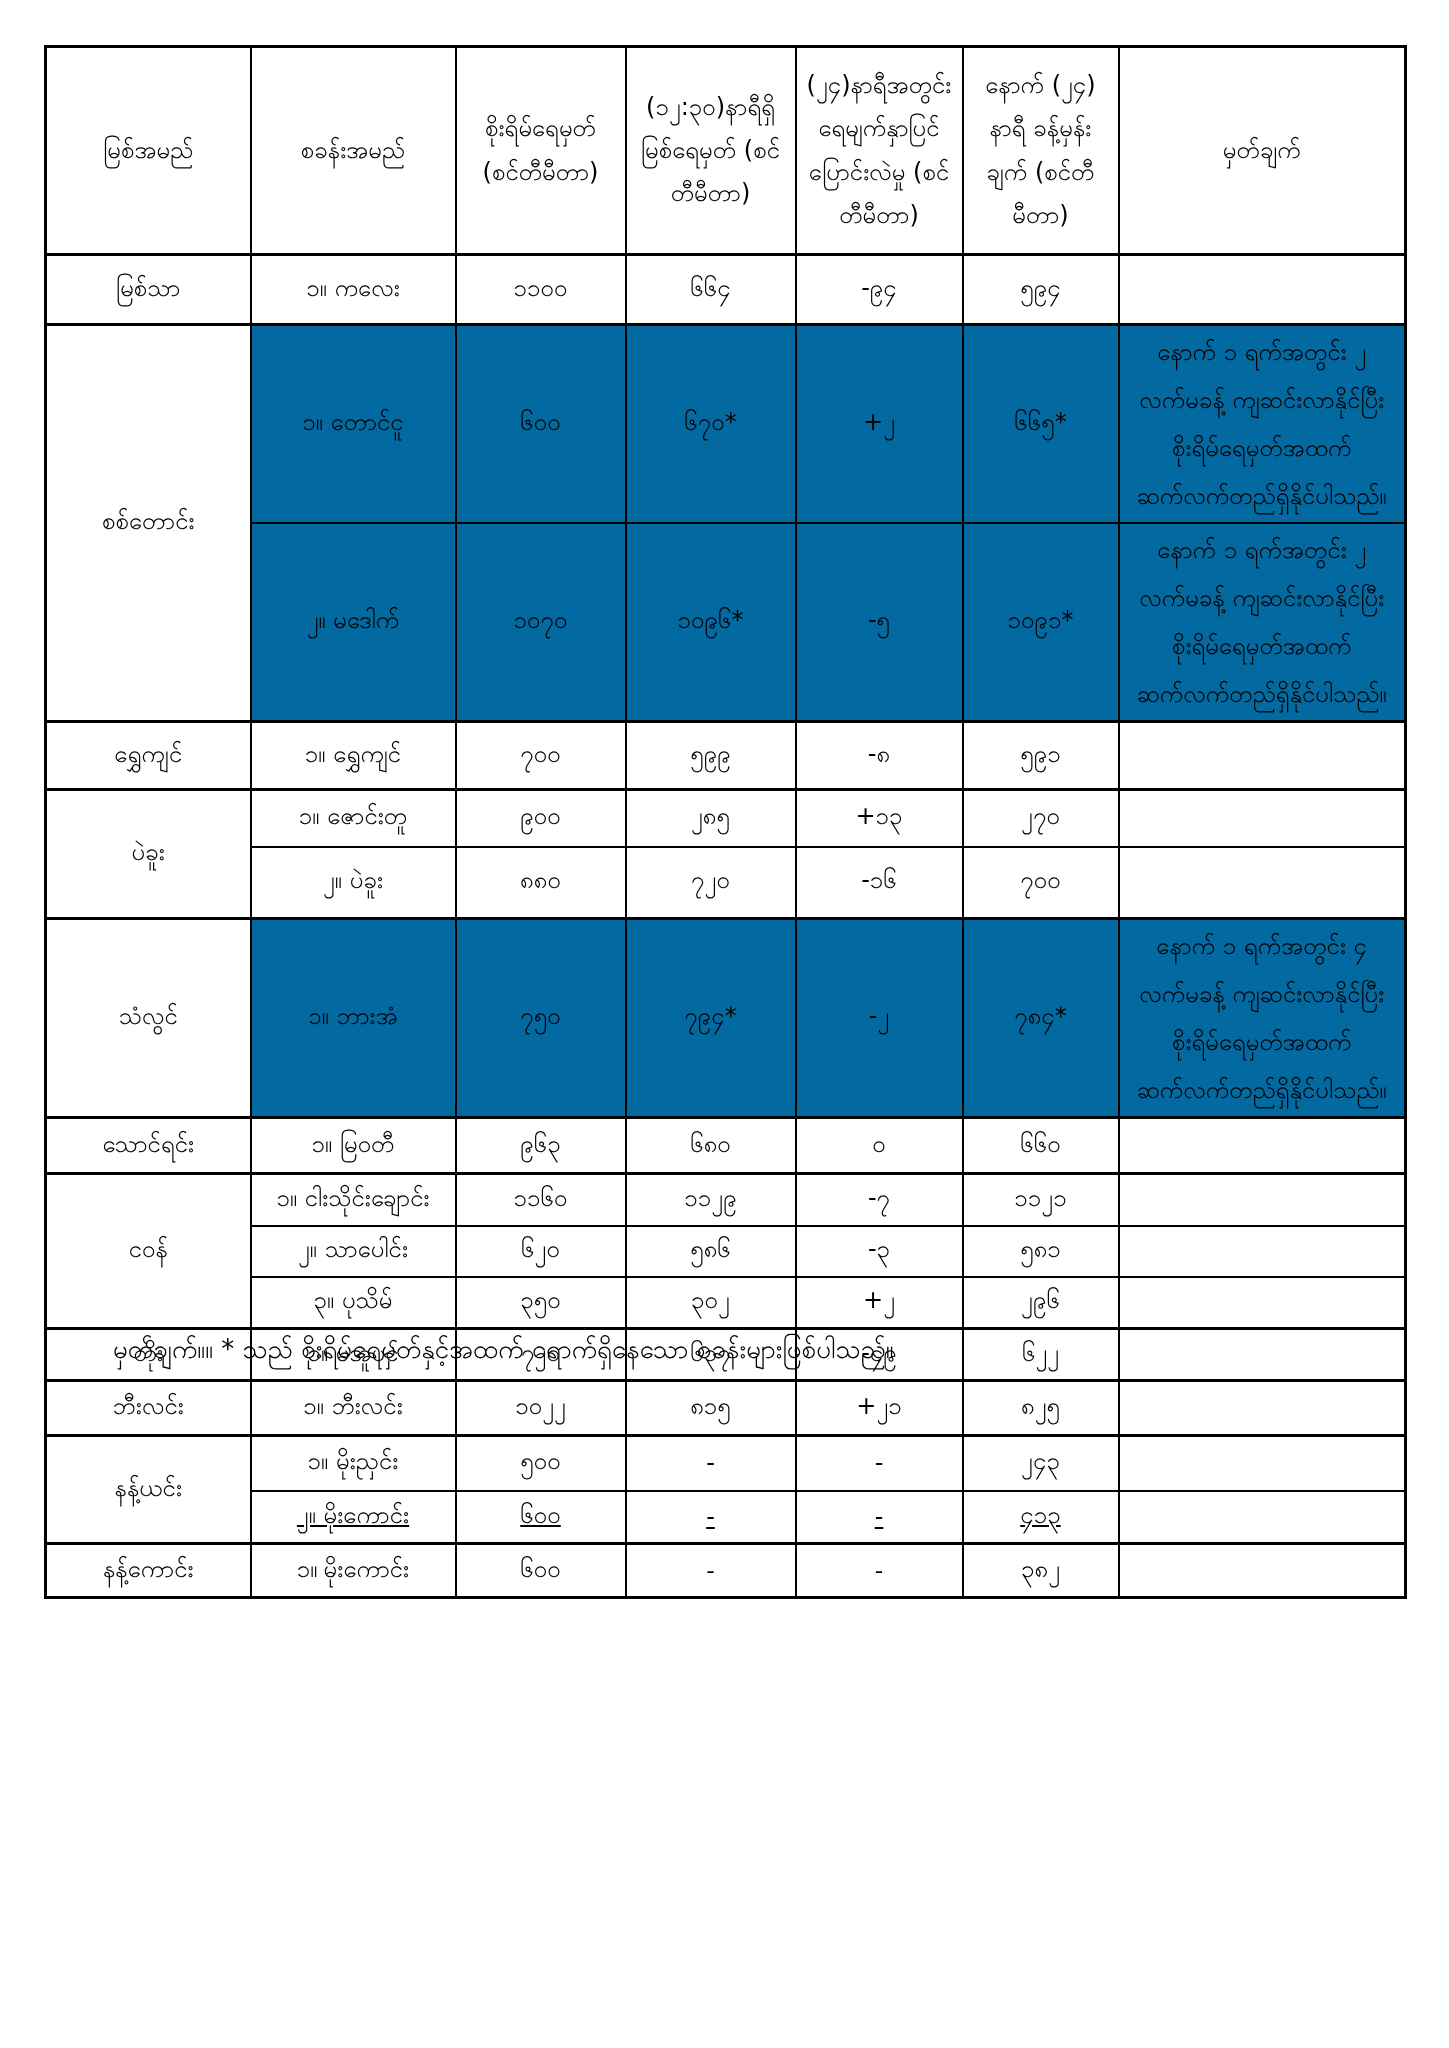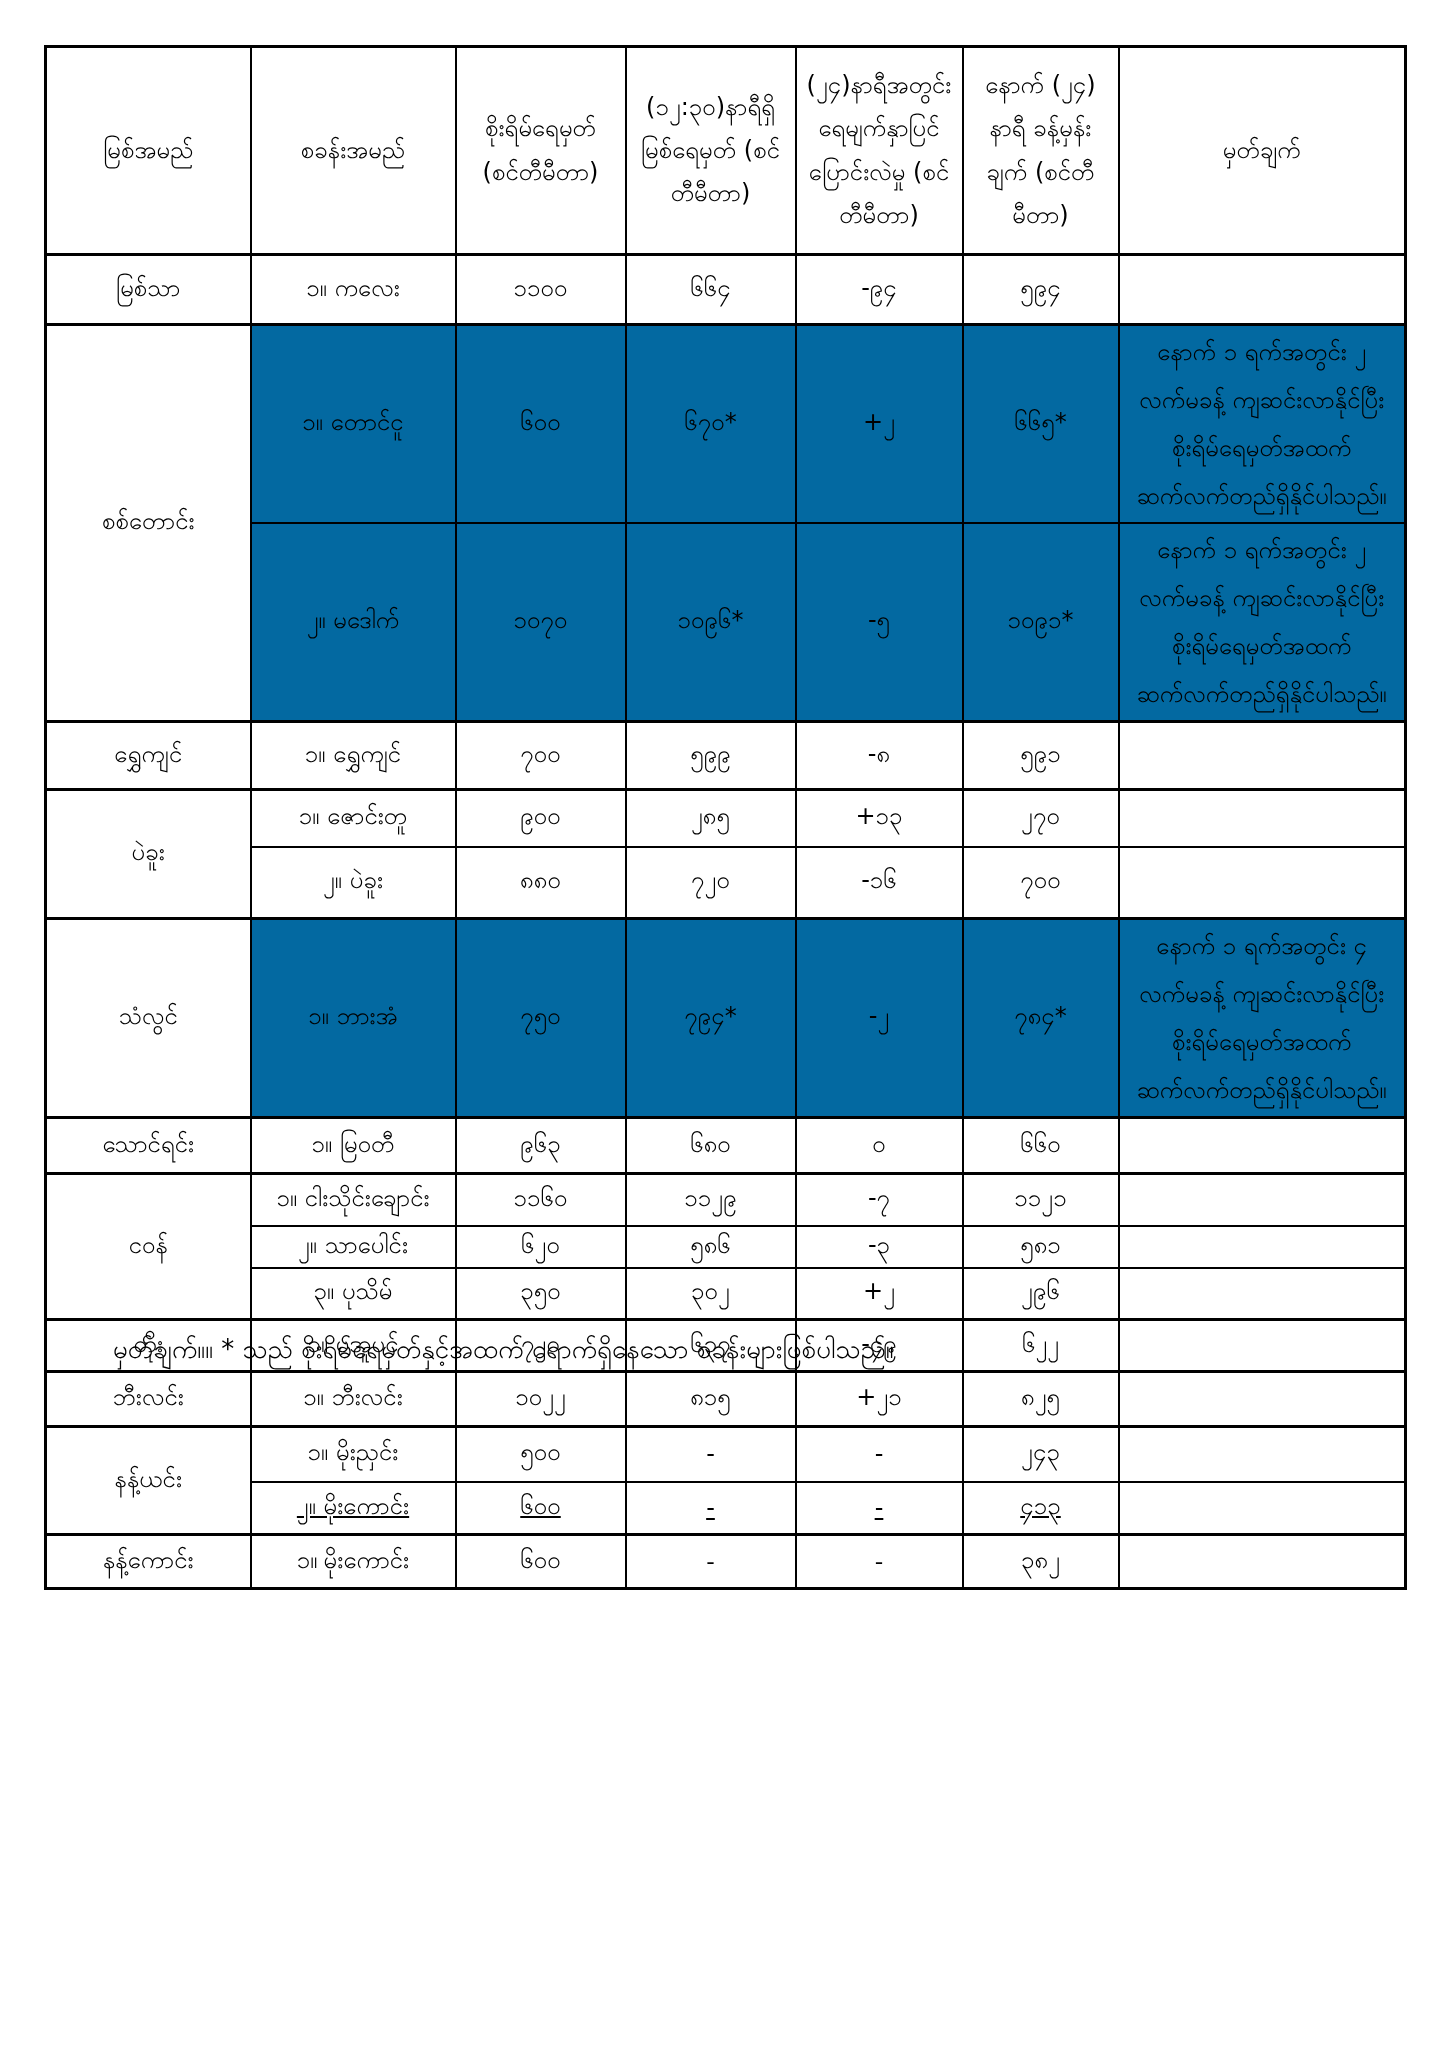--- a/index.html
+++ b/index.html
@@ -167,7 +167,7 @@
           <td class="cell-num">၁၁၂၁</td>
           <td class="cell-remark"></td>
         </tr>
-        <tr style="height: 42px;">
+        <tr style="height: 51px;">
           <td class="cell-station">၂။ သာပေါင်း</td>
           <td class="cell-num">၆၂၀</td>
           <td class="cell-num">၅၈၆</td>

